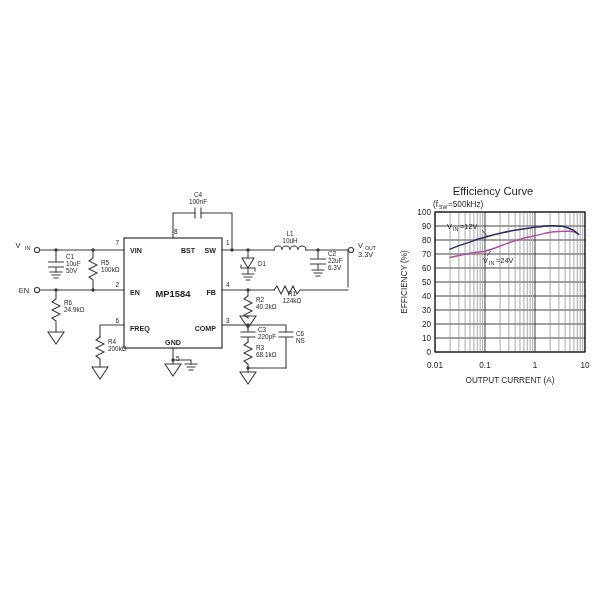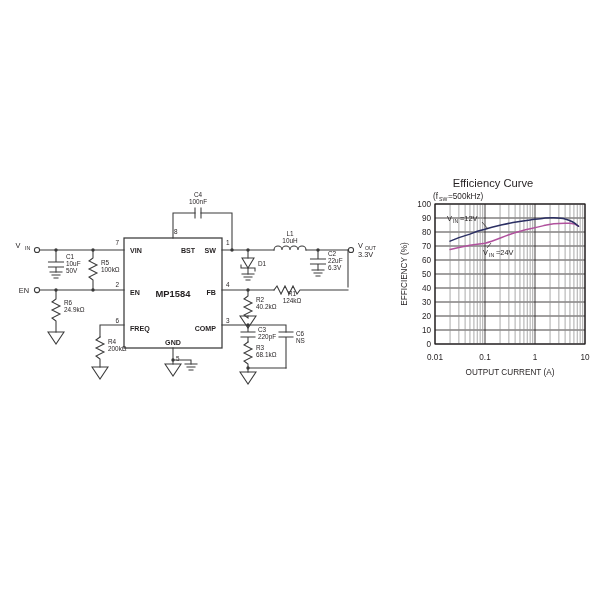--- a/index.html
+++ b/index.html
@@ -9,7 +9,7 @@
   #root{position:relative;width:600px;height:600px;}
 
   .sch{position:absolute;left:0;top:0;width:400px;height:600px;}
-  .chart{position:absolute;left:395px;top:172px;width:205px;height:215px;}
+  .chart{position:absolute;left:395px;top:180px;width:205px;height:215px;}
 
   svg{display:block;overflow:visible;}
   .wire{stroke:#3a3a3a;stroke-width:1.05;fill:none;stroke-linecap:square;}

